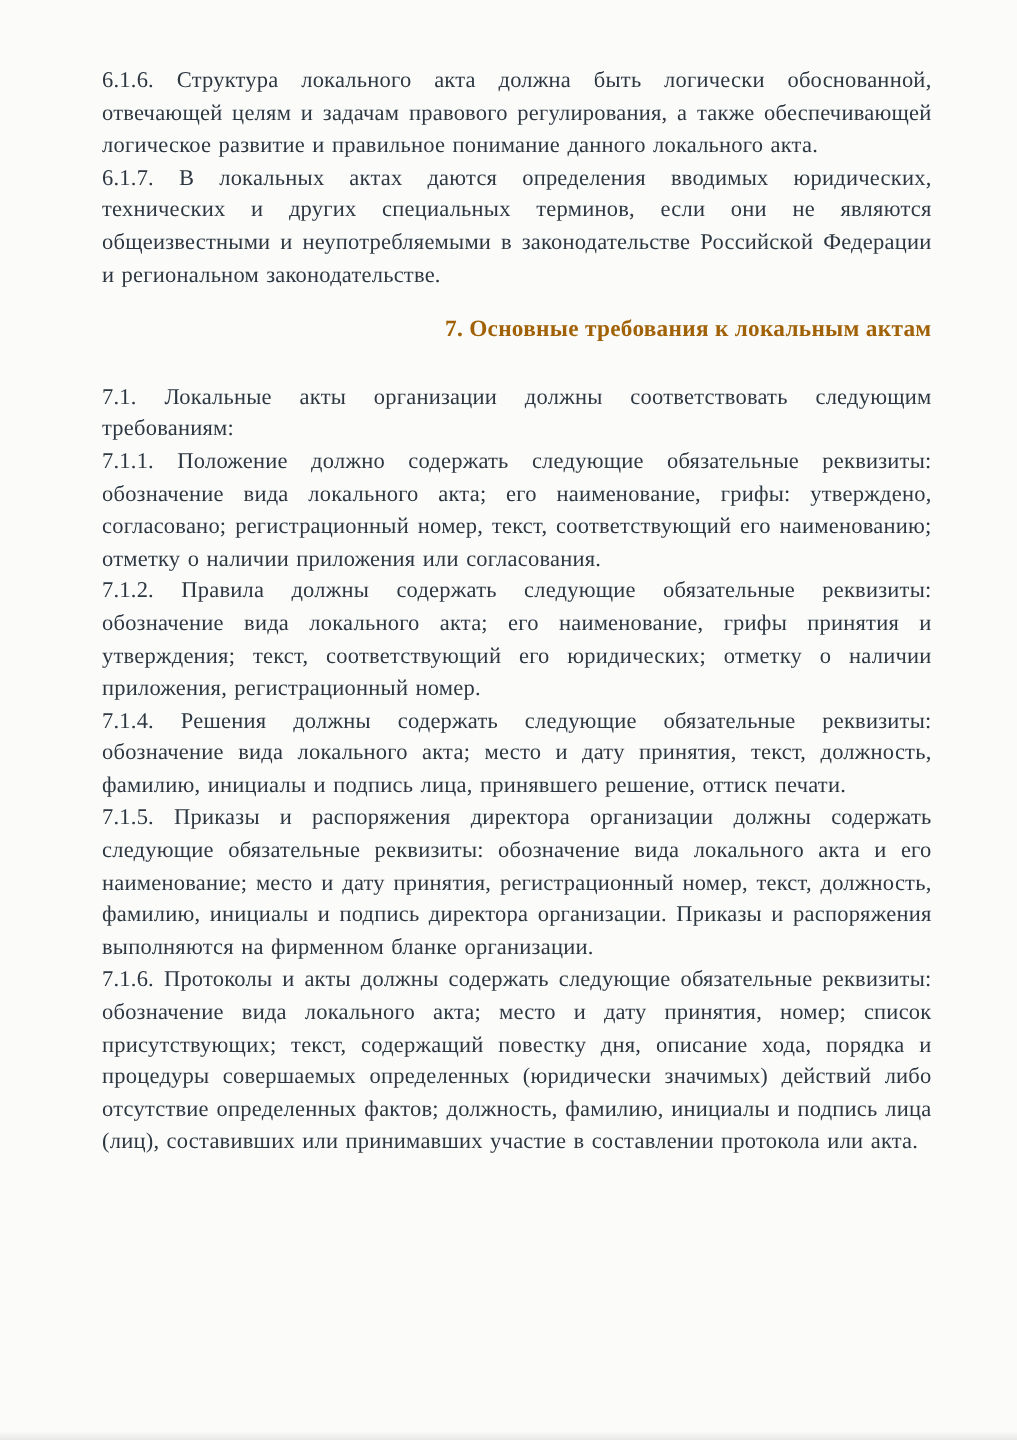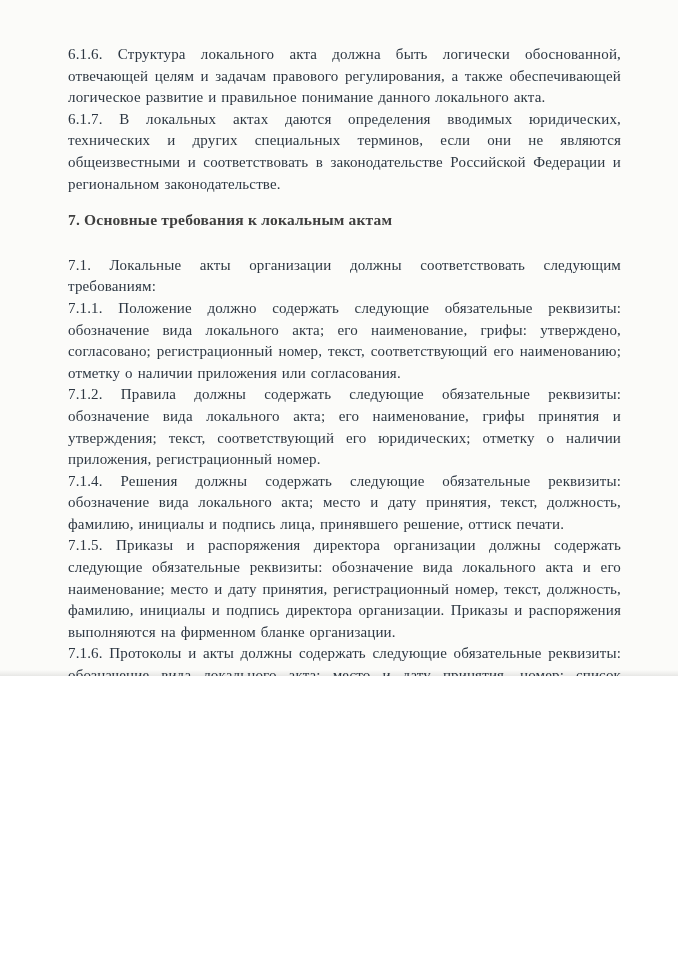--- a/index.html
+++ b/index.html
@@ -11,7 +11,7 @@
     position: relative;
     box-sizing: border-box;
     width: 678px;
-    height: 676px;
+    height: 960px;
     background: #fbfbf9;
     padding: 44px 57px 0 68px;
     font-family: "Liberation Serif", "DejaVu Serif", serif;

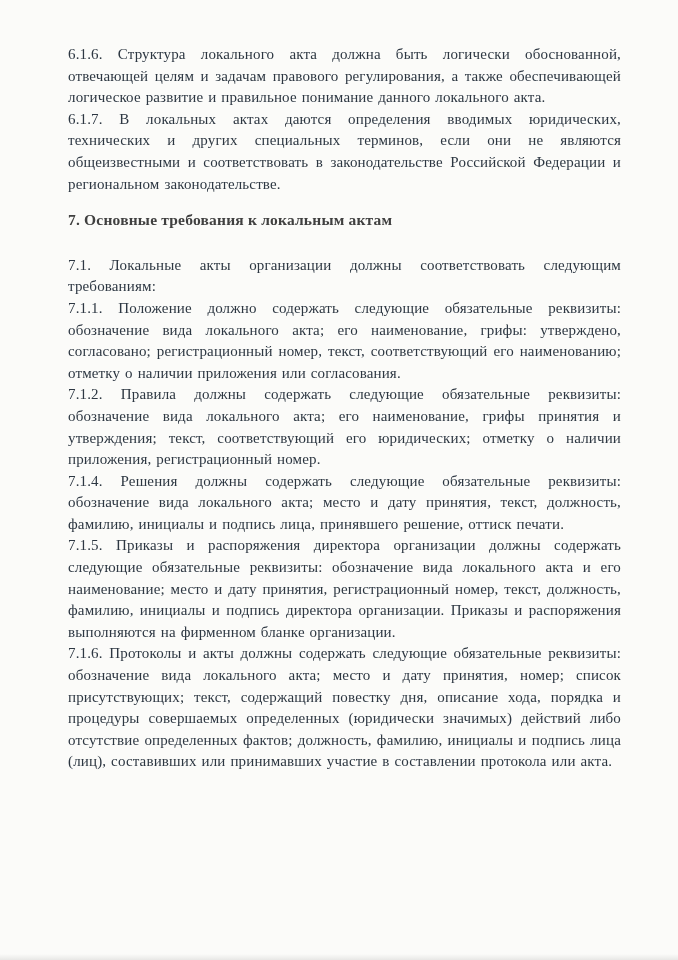--- a/index.html
+++ b/index.html
@@ -51,7 +51,7 @@
 
   <p class="para">6.1.6. Структура локального акта должна быть логически обоснованной, отвечающей целям и задачам правового регулирования, а также обеспечивающей логическое развитие и правильное понимание данного локального акта.</p>
 
-  <p class="para">6.1.7. В локальных актах даются определения вводимых юридических, технических и других специальных терминов, если они не являются общеизвестными и соответствовать в законодательстве Российской Федерации и региональном законодательстве.</p>
+  <p class="para">6.1.7. В локальных актах даются определения вводимых юридических, технических и других специальных терминов, если они не являются общеизвестными и неупотребляемыми в законодательстве Российской Федерации и региональном законодательстве.</p>
 
   <h2 class="section-heading">7. Основные требования к локальным актам</h2>
 

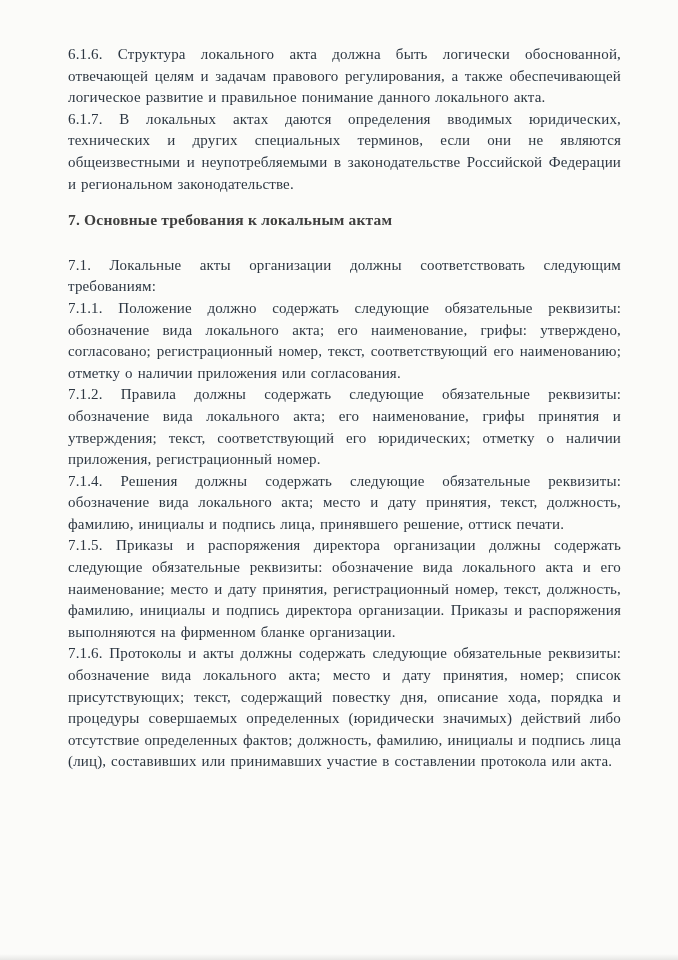--- a/index.html
+++ b/index.html
@@ -37,11 +37,11 @@
   }
   .section-heading {
     margin: 14px 0 24px 0;
-    text-align: left;
+    text-align: right;
     font-weight: bold;
     font-size: 15.5px;
     letter-spacing: 0.2px;
-    color: #404040;
+    color: #a16207;
   }
 </style>
 </head>

